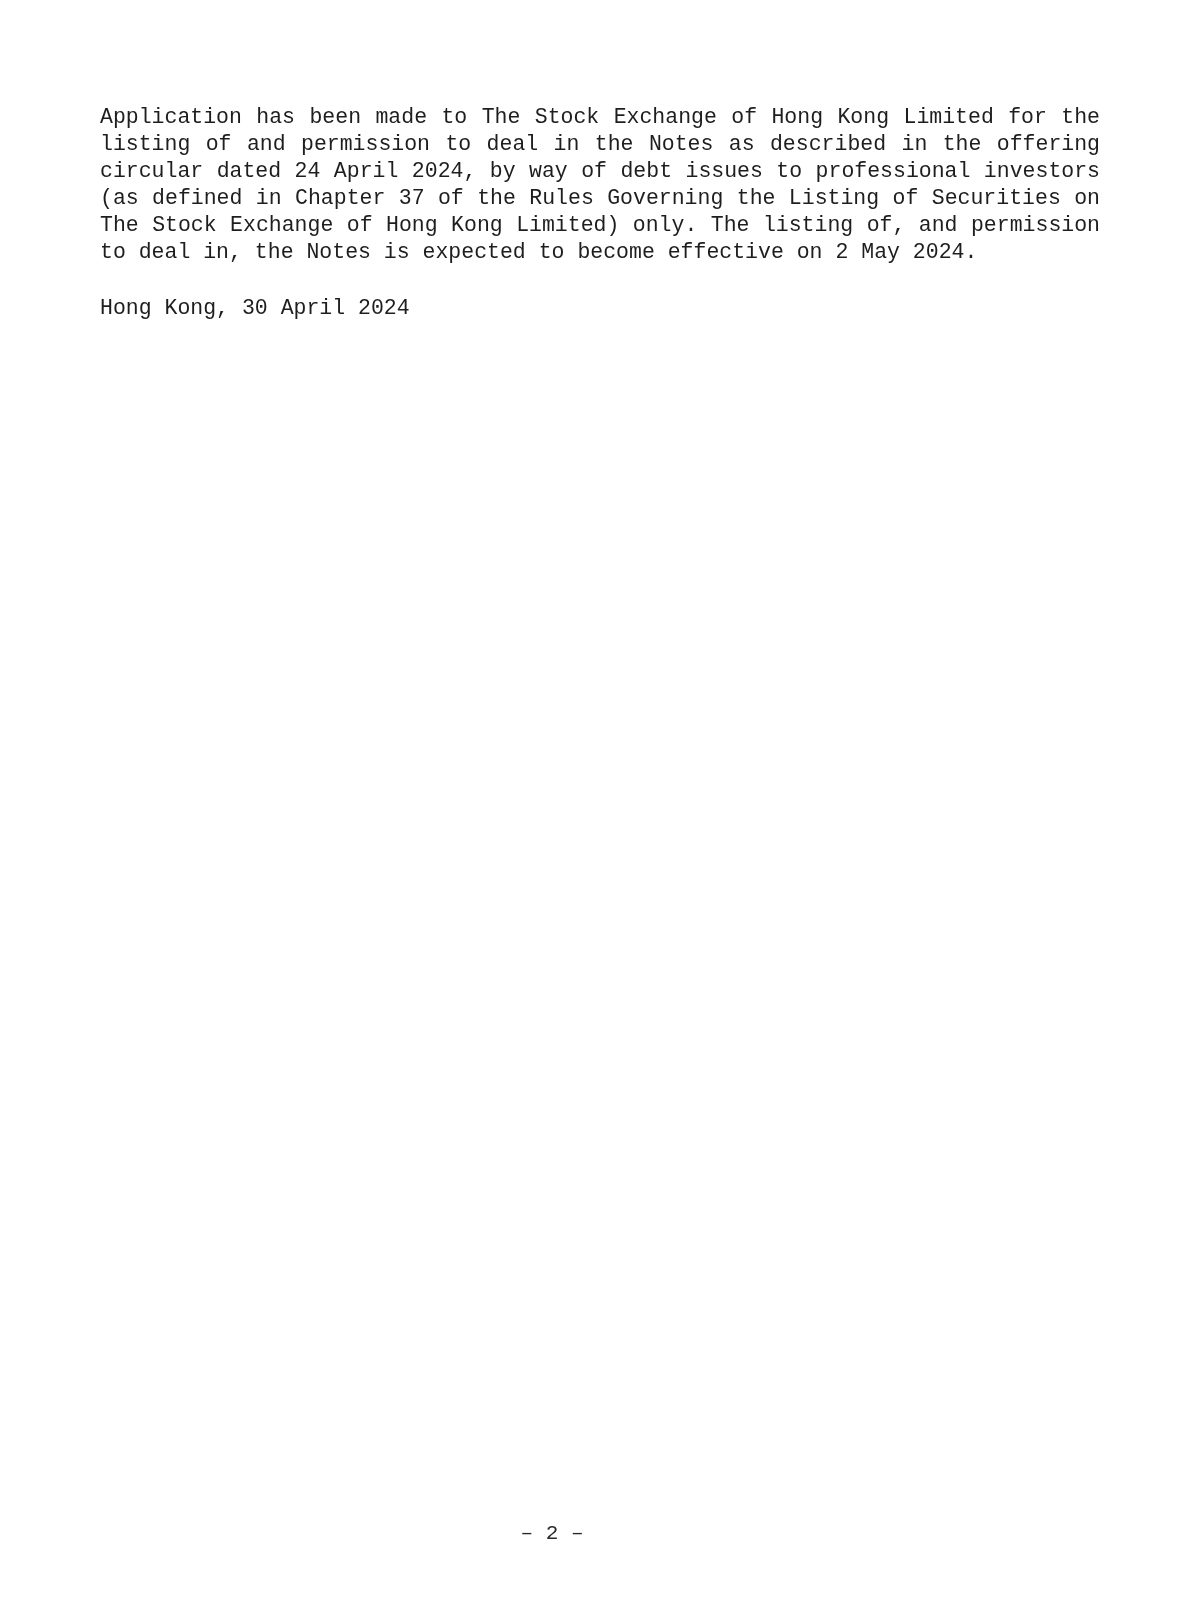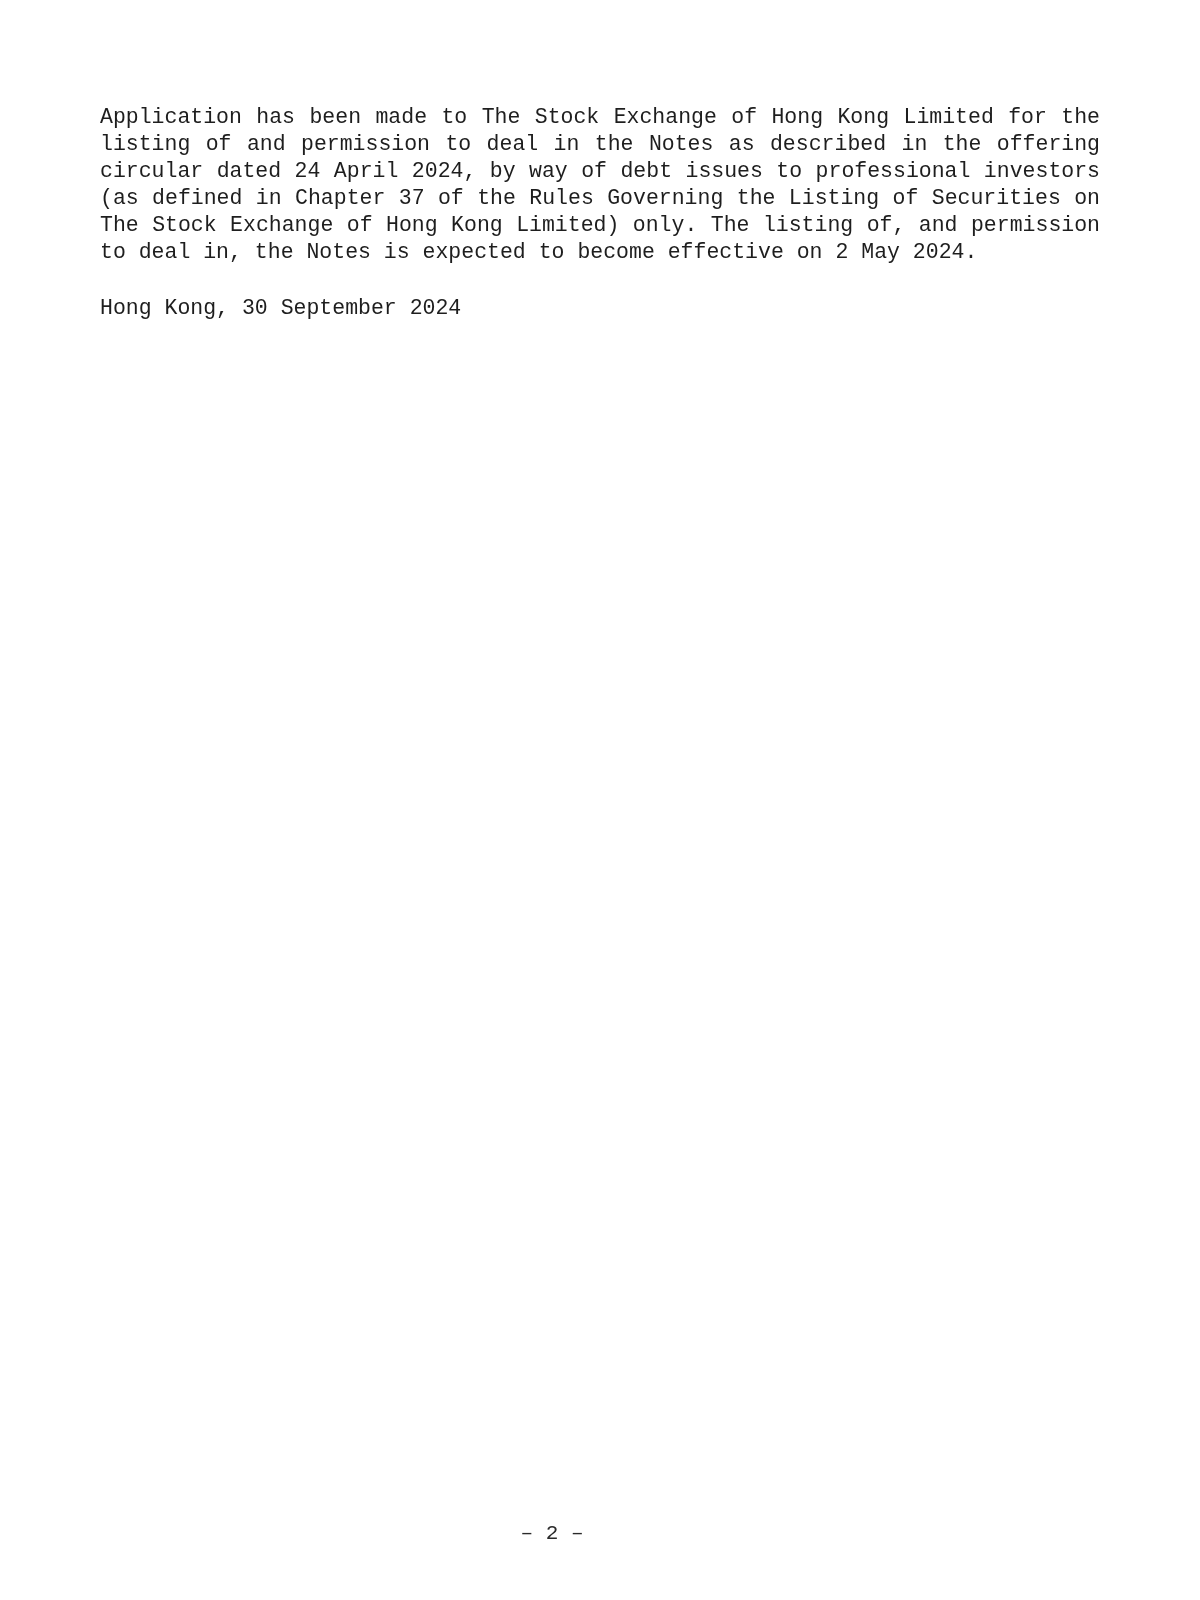--- a/index.html
+++ b/index.html
@@ -58,7 +58,7 @@
 <div class="page">
   <div class="content">
     <p class="para">Application has been made to The Stock Exchange of Hong Kong Limited for the listing of and permission to deal in the Notes as described in the offering circular dated 24 April 2024, by way of debt issues to professional investors (as defined in Chapter 37 of the Rules Governing the Listing of Securities on The Stock Exchange of Hong Kong Limited) only. The listing of, and permission to deal in, the Notes is expected to become effective on 2 May 2024.</p>
-    <p class="dateline">Hong Kong, 30 September 2024</p>
+    <p class="dateline">Hong Kong, 30 April 2024</p>
   </div>
   <div class="footer">– 2 –</div>
 </div>

